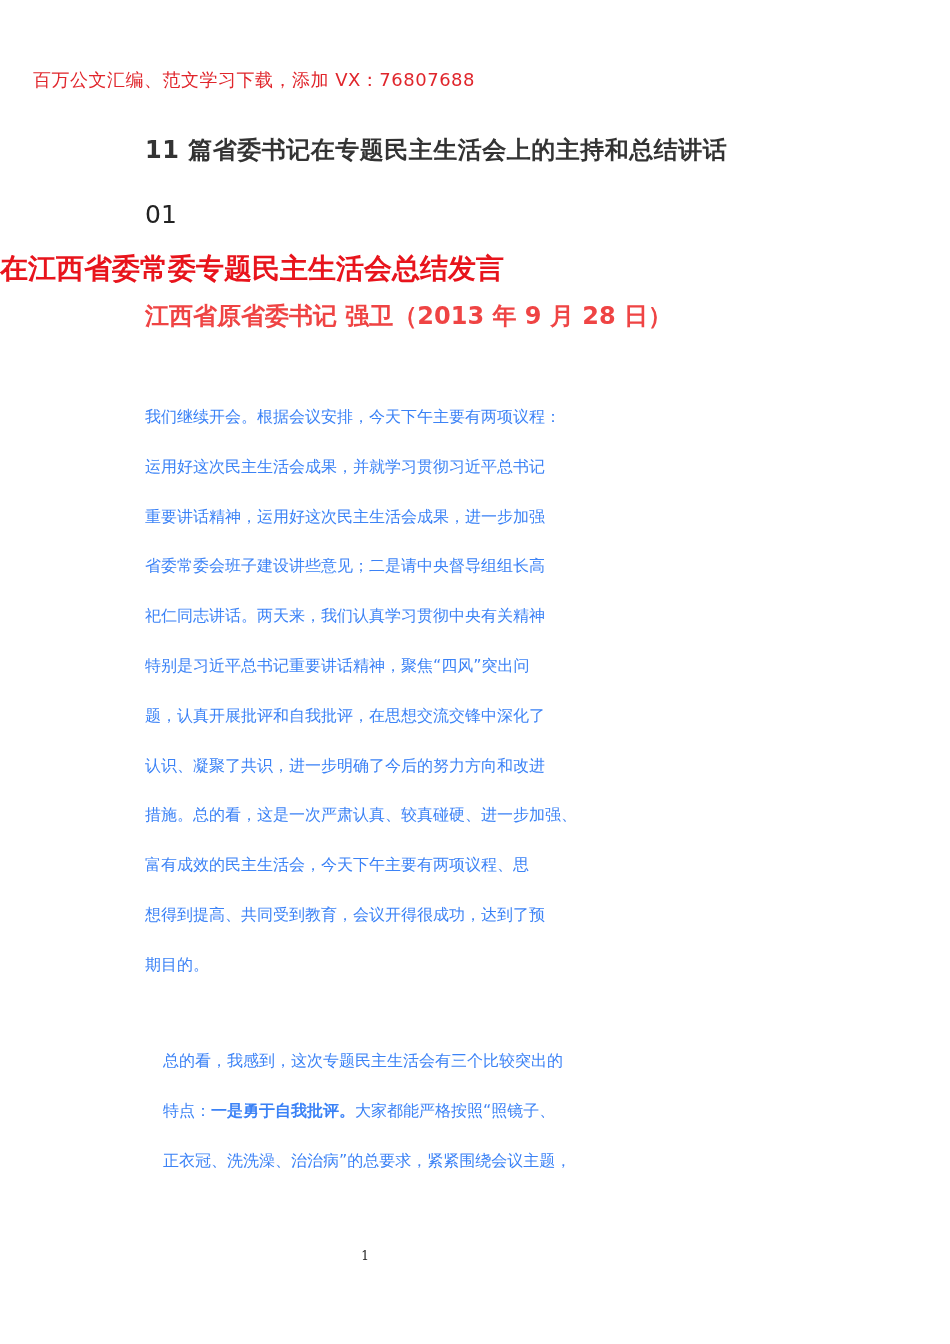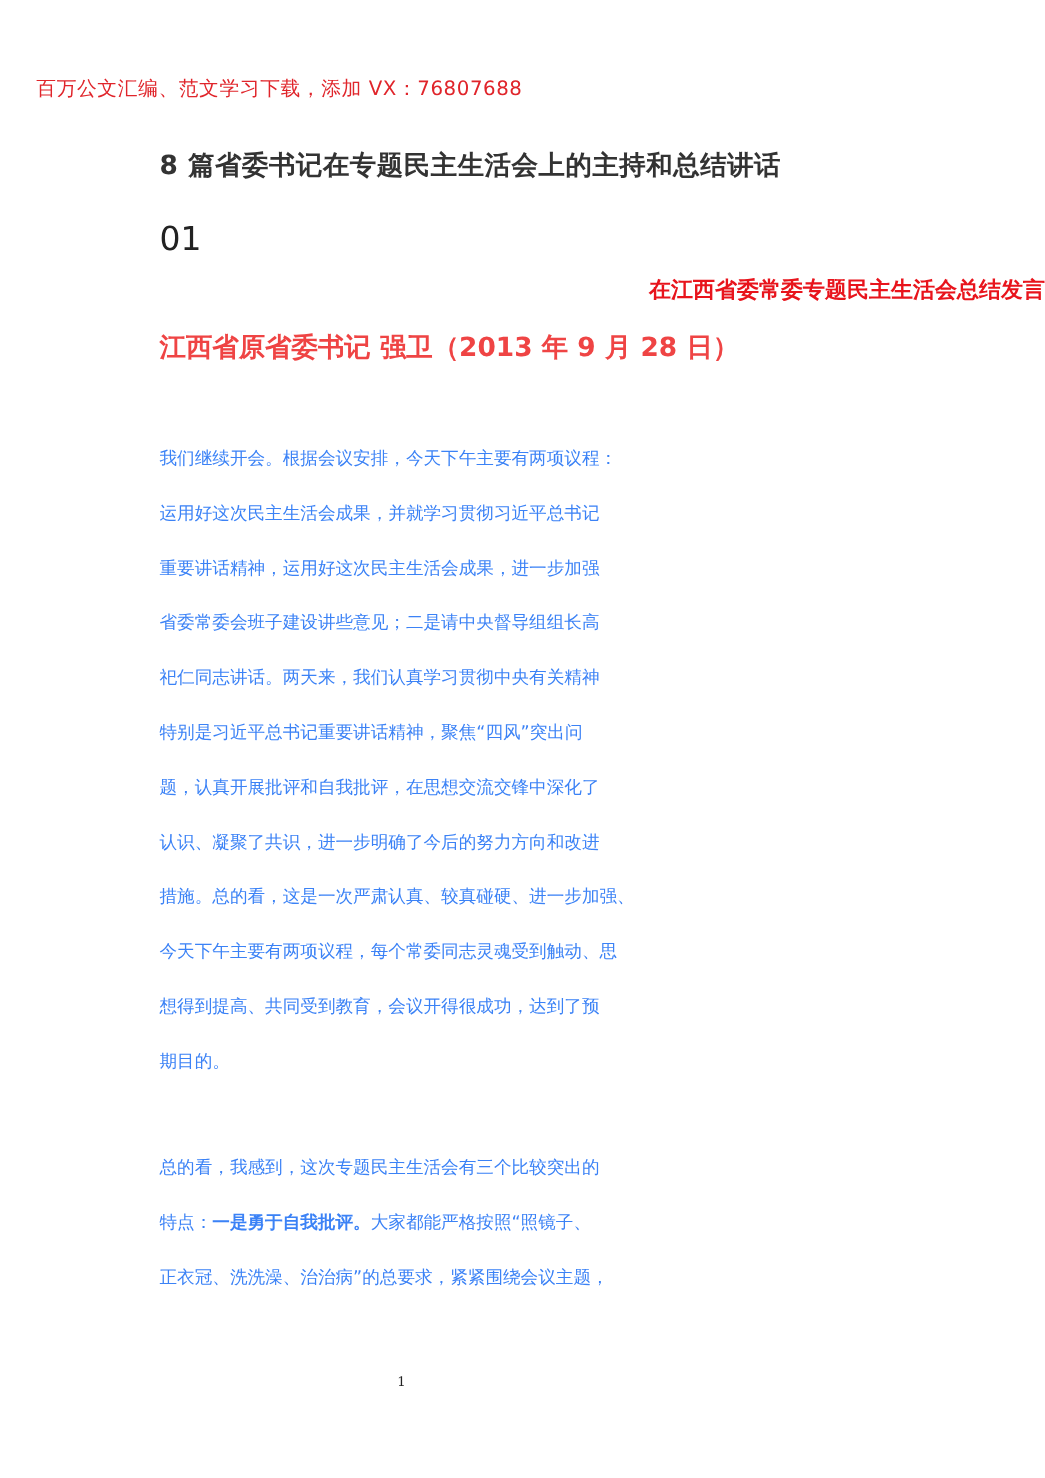--- a/index.html
+++ b/index.html
@@ -102,7 +102,7 @@
 
   <div class="watermark">百万公文汇编、范文学习下载，添加 VX：76807688</div>
 
-  <div class="doc-title">8 篇省委书记在专题民主生活会上的主持和总结讲话</div>
+  <div class="doc-title">11 篇省委书记在专题民主生活会上的主持和总结讲话</div>
 
   <div class="section-no">01</div>
 

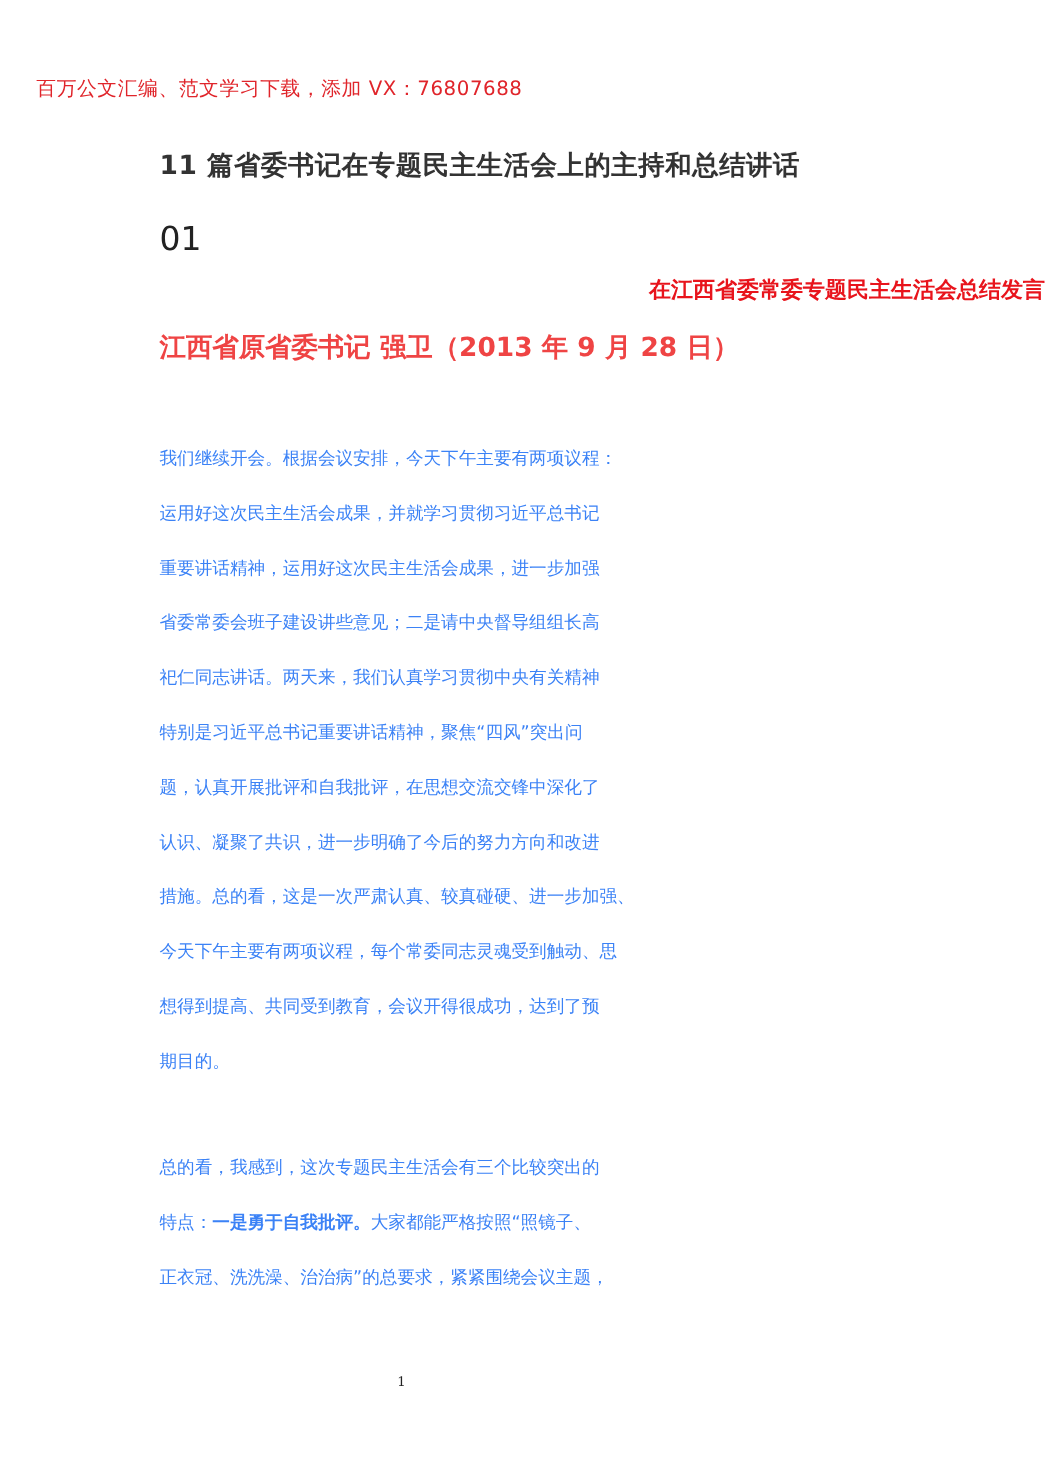--- a/index.html
+++ b/index.html
@@ -45,7 +45,7 @@
       position: absolute;
       left: 145px;
       top: 200px;
-      font-size: 30px;
+      font-size: 25px;
       color: #222222;
     }
     .speech-title {

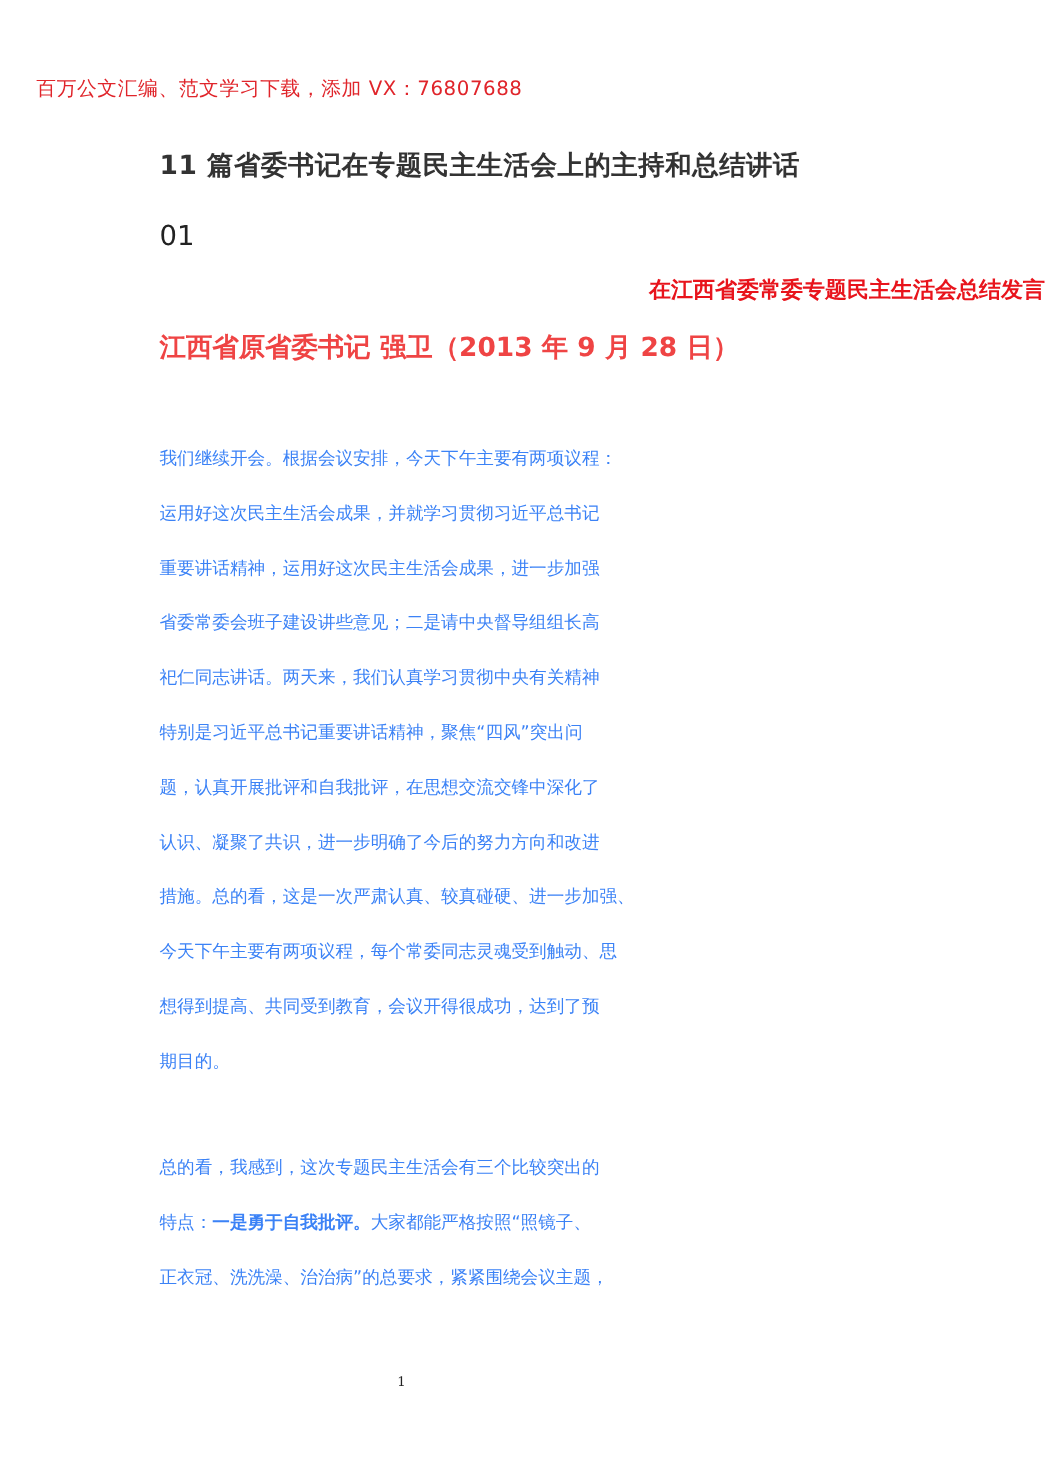--- a/index.html
+++ b/index.html
@@ -53,8 +53,8 @@
       top: 250px;
       left: 0;
       width: 950px;
-      text-align: right;
-      font-size: 20px;
+      text-align: left;
+      font-size: 28px;
       font-weight: bold;
       color: #e8141c;
       white-space: nowrap;

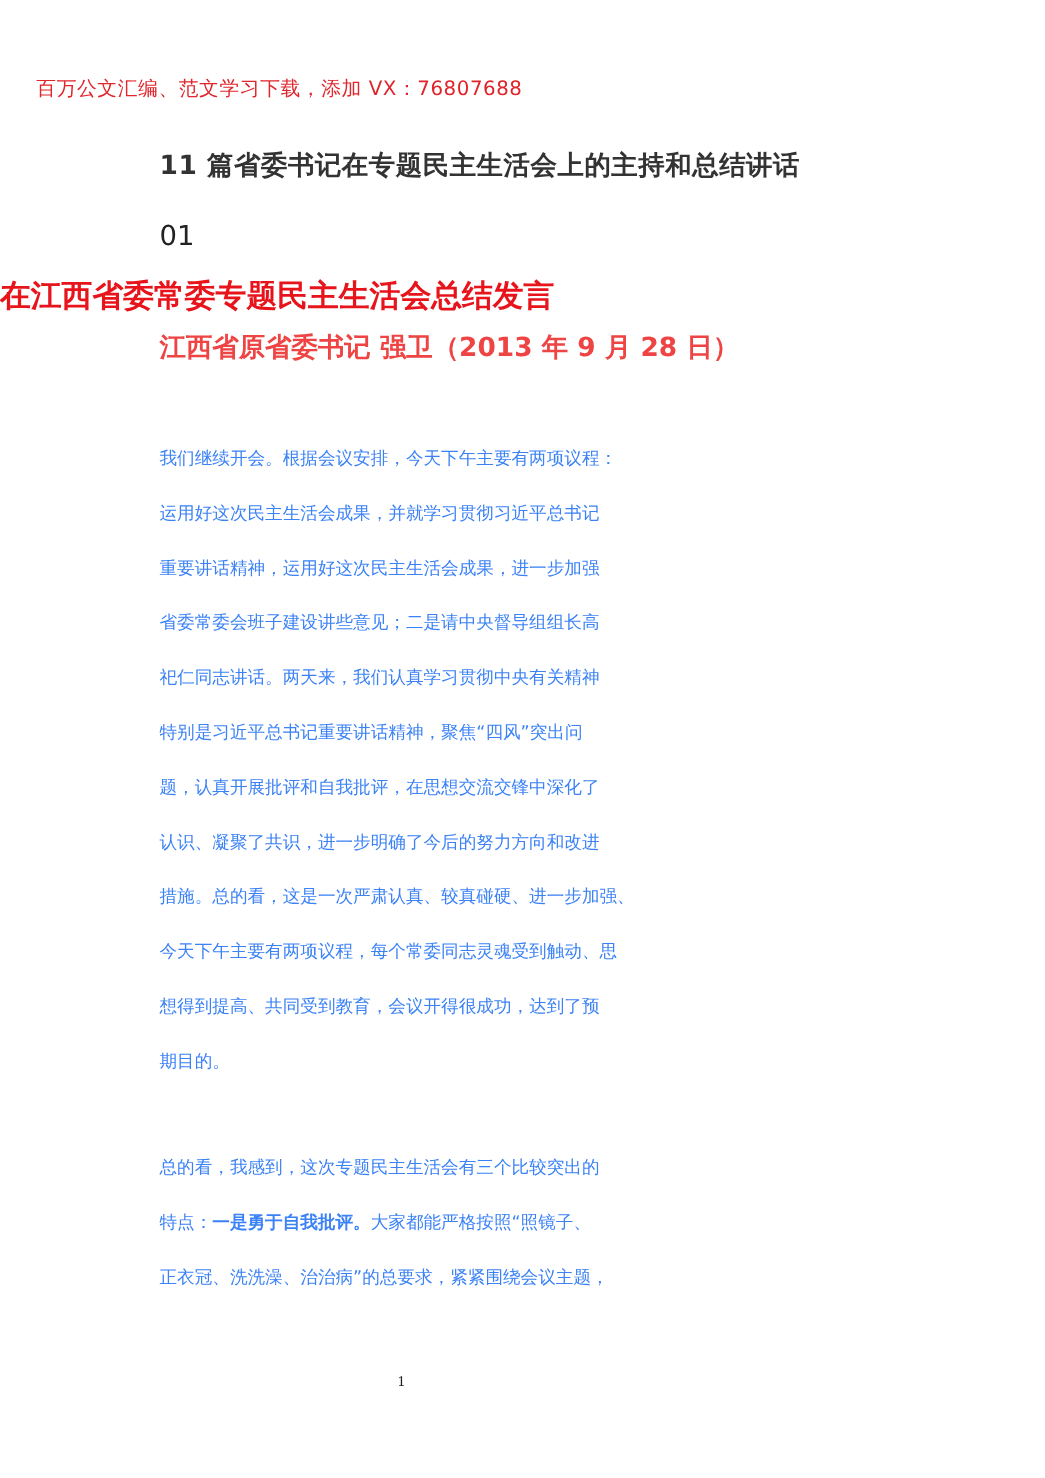--- a/index.html
+++ b/index.html
@@ -120,7 +120,7 @@
     <span class="line">题，认真开展批评和自我批评，在思想交流交锋中深化了</span>
     <span class="line">认识、凝聚了共识，进一步明确了今后的努力方向和改进</span>
     <span class="line">措施。总的看，这是一次严肃认真、较真碰硬、进一步加强、</span>
-    <span class="line">今天下午主要有两项议程，每个常委同志灵魂受到触动、思</span>
+    <span class="line">富有成效的民主生活会，今天下午主要有两项议程、思</span>
     <span class="line">想得到提高、共同受到教育，会议开得很成功，达到了预</span>
     <span class="line">期目的。</span>
   </div>

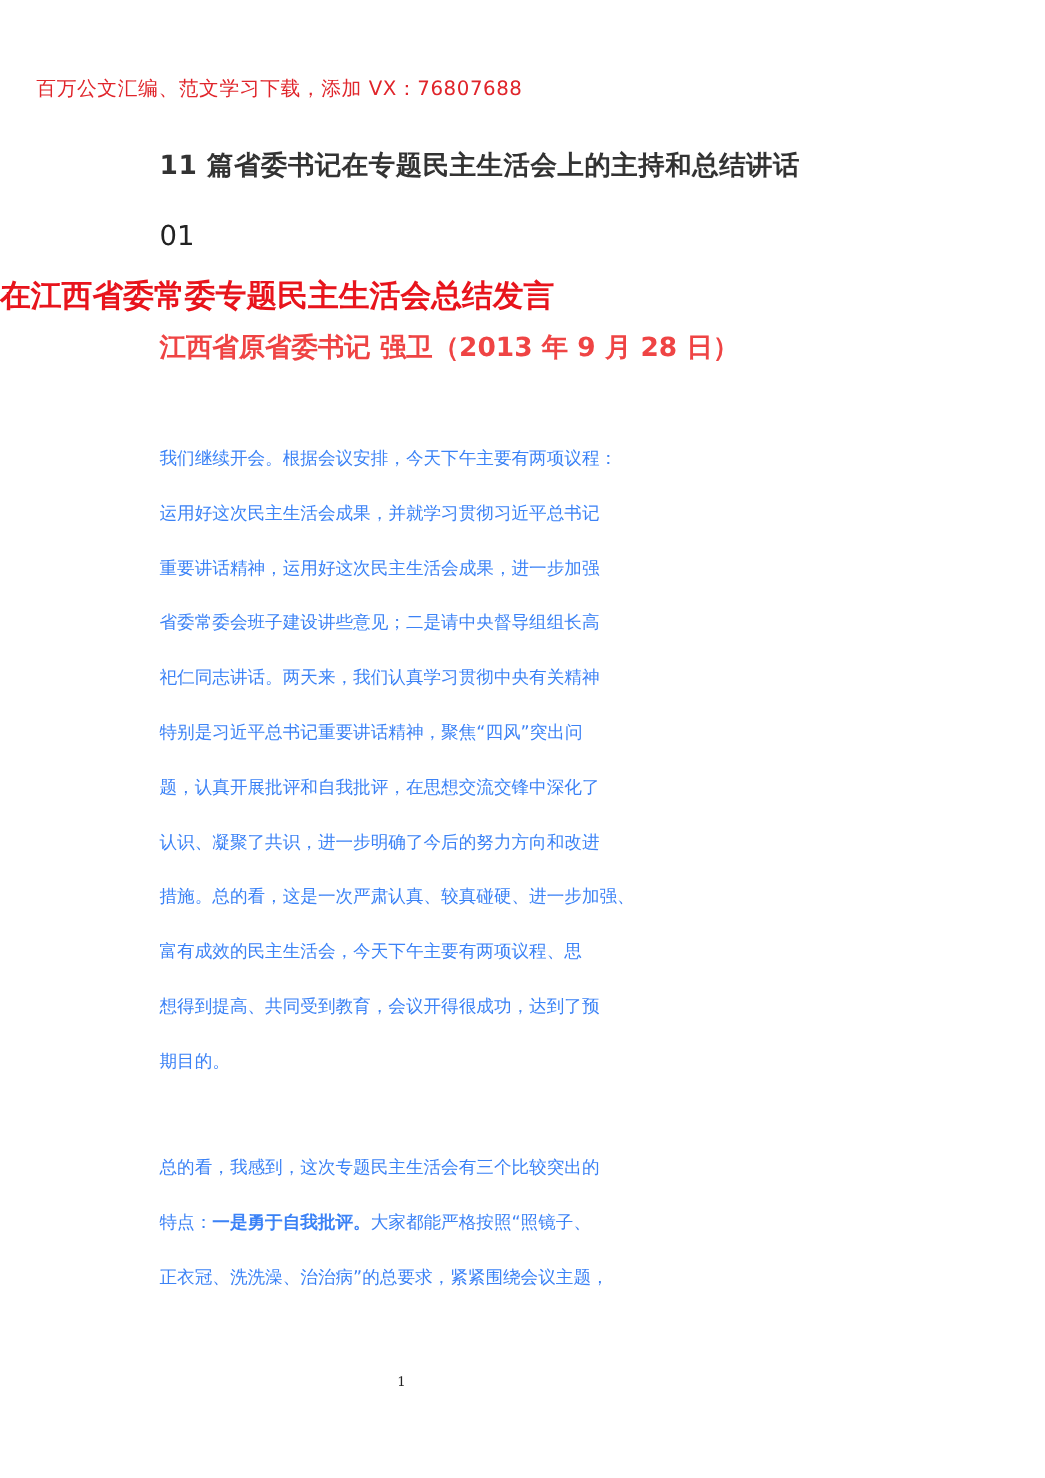--- a/index.html
+++ b/index.html
@@ -82,7 +82,7 @@
       white-space: nowrap;
     }
     .para1 { top: 392px; }
-    .para2 { top: 1036px; }
+    .para2 { top: 1036px; margin-left: 18px; }
     .bold { font-weight: bold; }
     .page-number {
       position: absolute;

